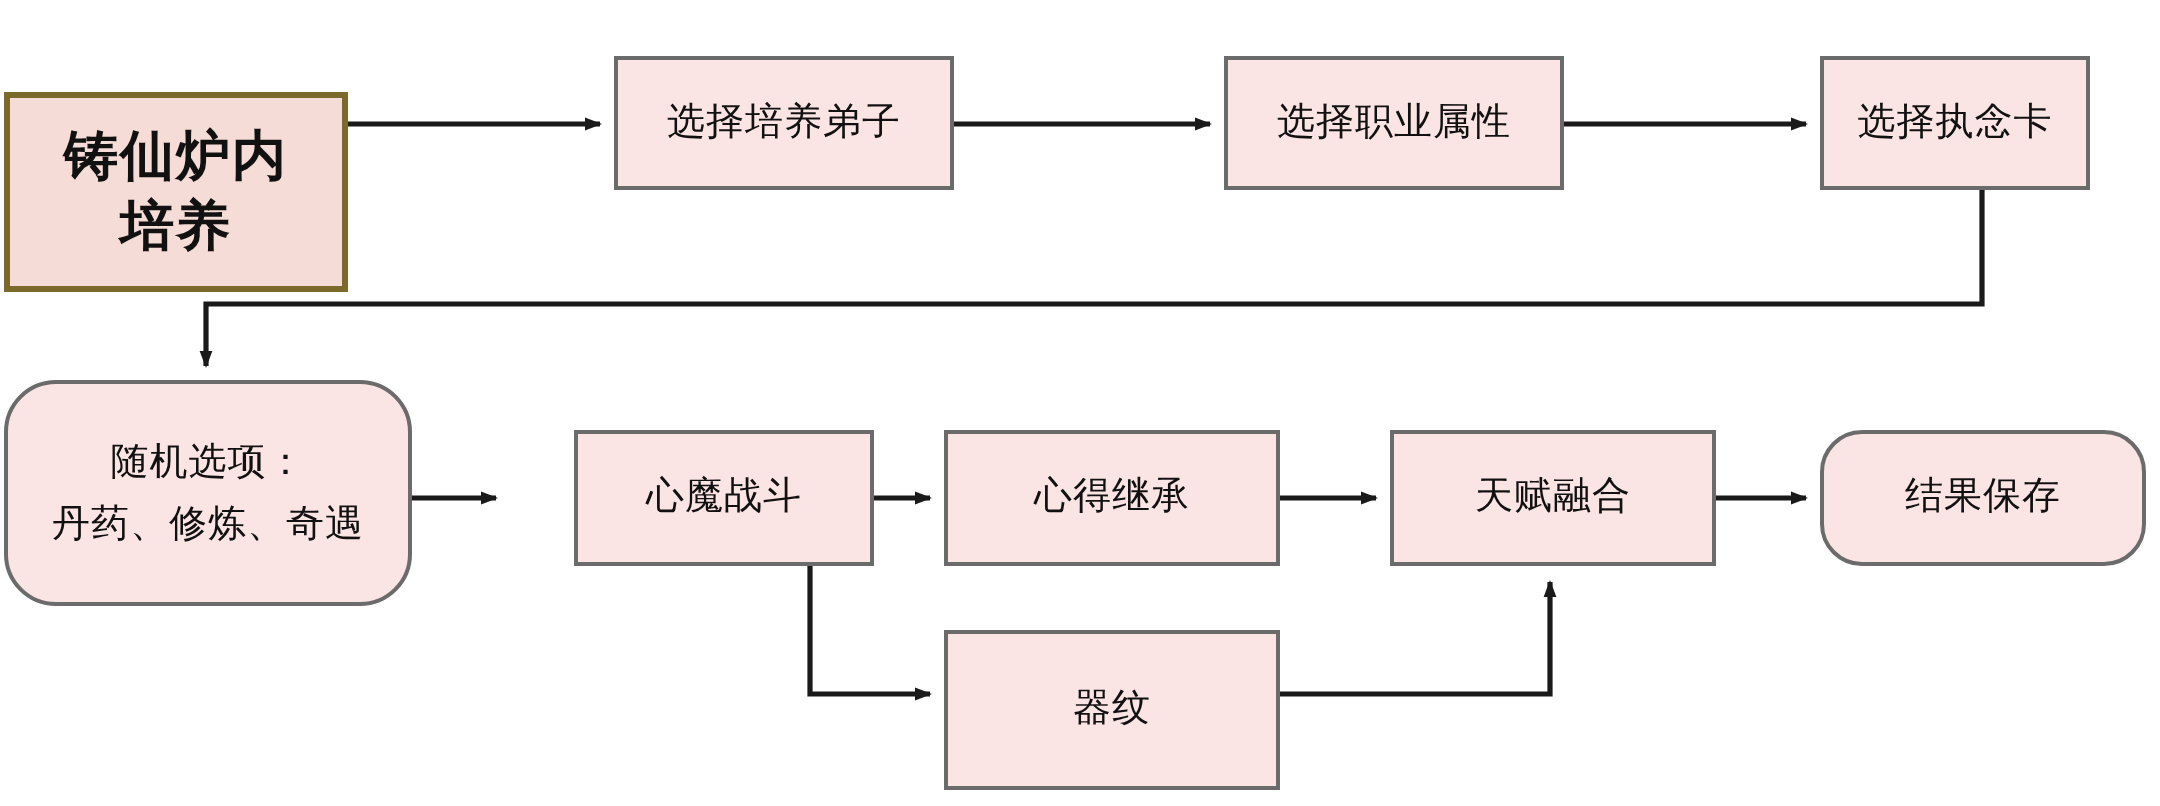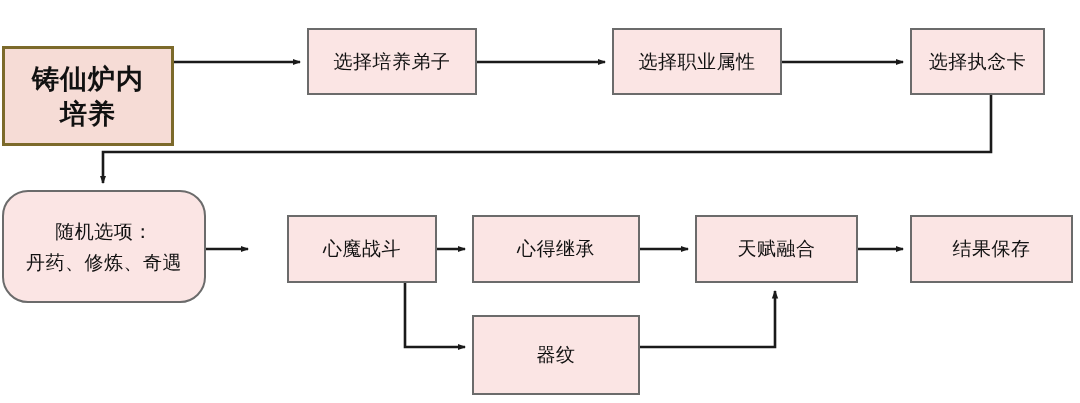--- a/index.html
+++ b/index.html
@@ -93,7 +93,7 @@
       <div class="node" style="left: 255px; top: 215px; width: 150px; height: 68px; margin-left: 32px;">心魔战斗</div>
       <div class="node" style="left: 472px; top: 215px; width: 168px; height: 68px;">心得继承</div>
       <div class="node" style="left: 695px; top: 215px; width: 163px; height: 68px;">天赋融合</div>
-      <div class="node" style="left: 910px; top: 215px; width: 163px; height: 68px;">结果保存</div>
+      <div class="node" style="left: 910px; top: 215px; width: 163px; height: 68px; border-radius: 21px;">结果保存</div>
       <div class="node" style="left: 472px; top: 315px; width: 168px; height: 80px;">器纹</div>
     </div>
 

